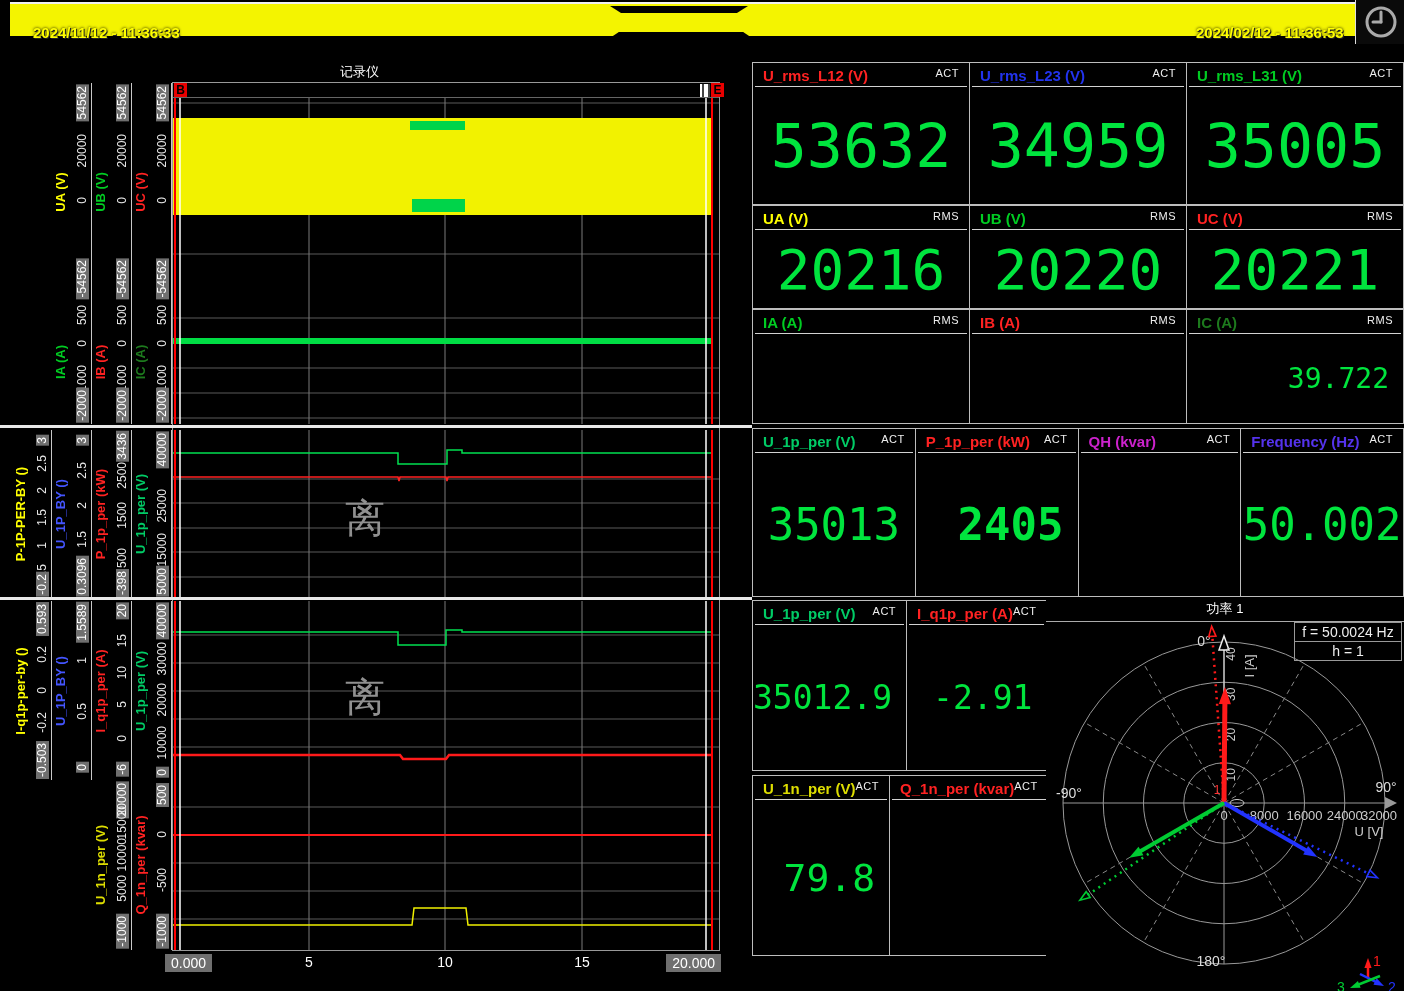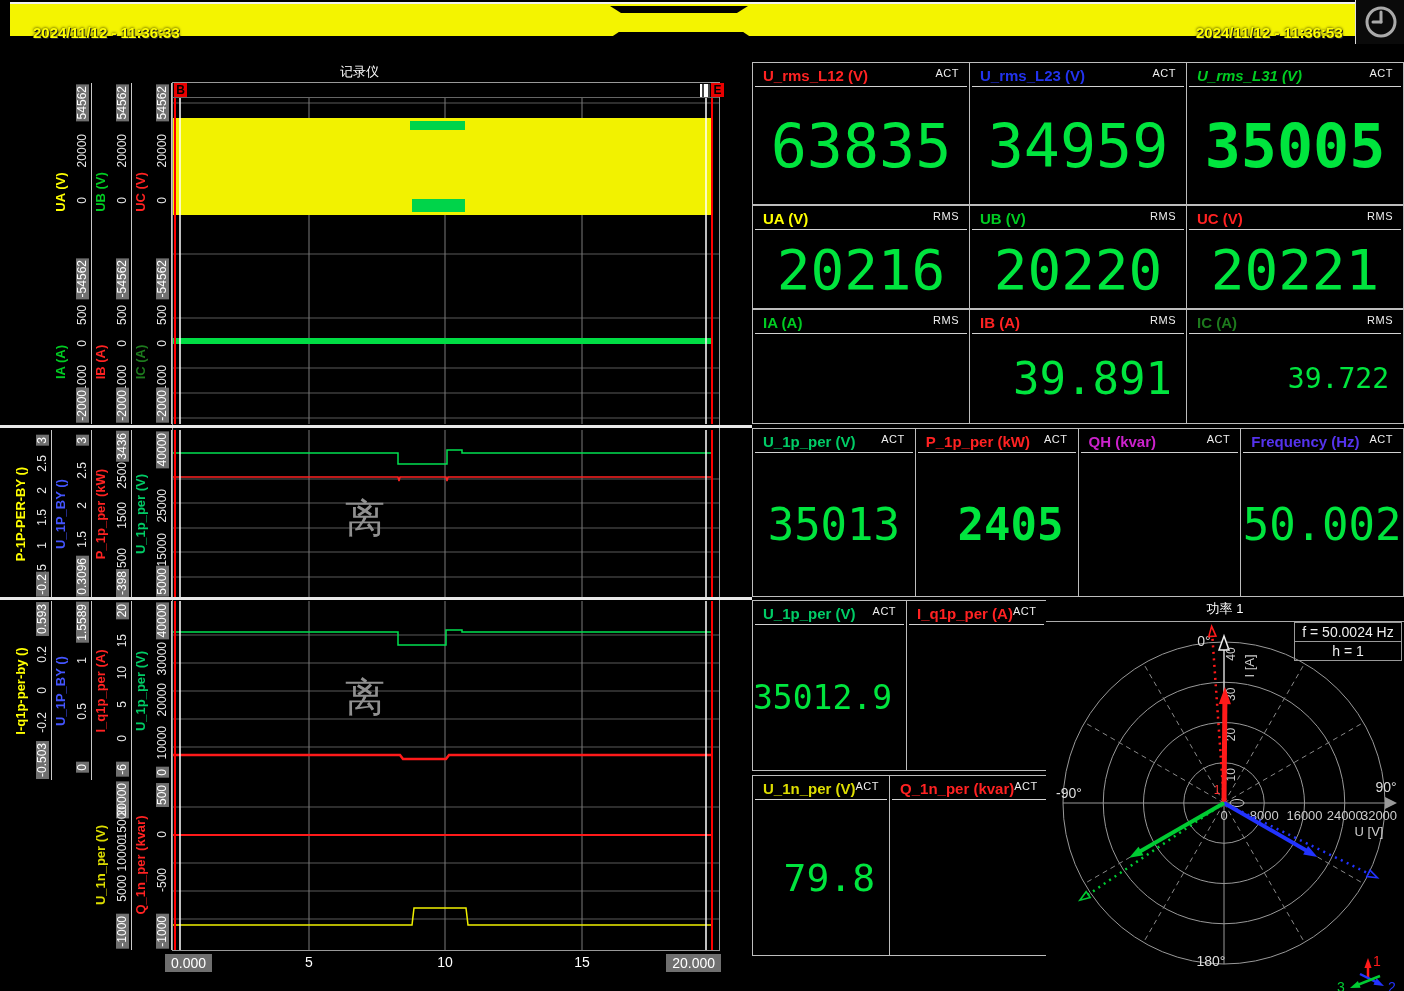--- a/index.html
+++ b/index.html
@@ -82,7 +82,7 @@
       <div class="notch" id="notch-bottom"></div>
     </div>
     <span class="ts" id="ts-left">2024/11/12 - 11:36:33</span>
-    <span class="ts" id="ts-right">2024/11/12 - 11:36:53</span>
+    <span class="ts" id="ts-right">2024/02/12 - 11:36:53</span>
     <div id="clock-box">
       <svg width="40" height="40" viewBox="0 0 40 40">
         <circle cx="20" cy="20" r="14" fill="none" stroke="#aaa" stroke-width="3"></circle>

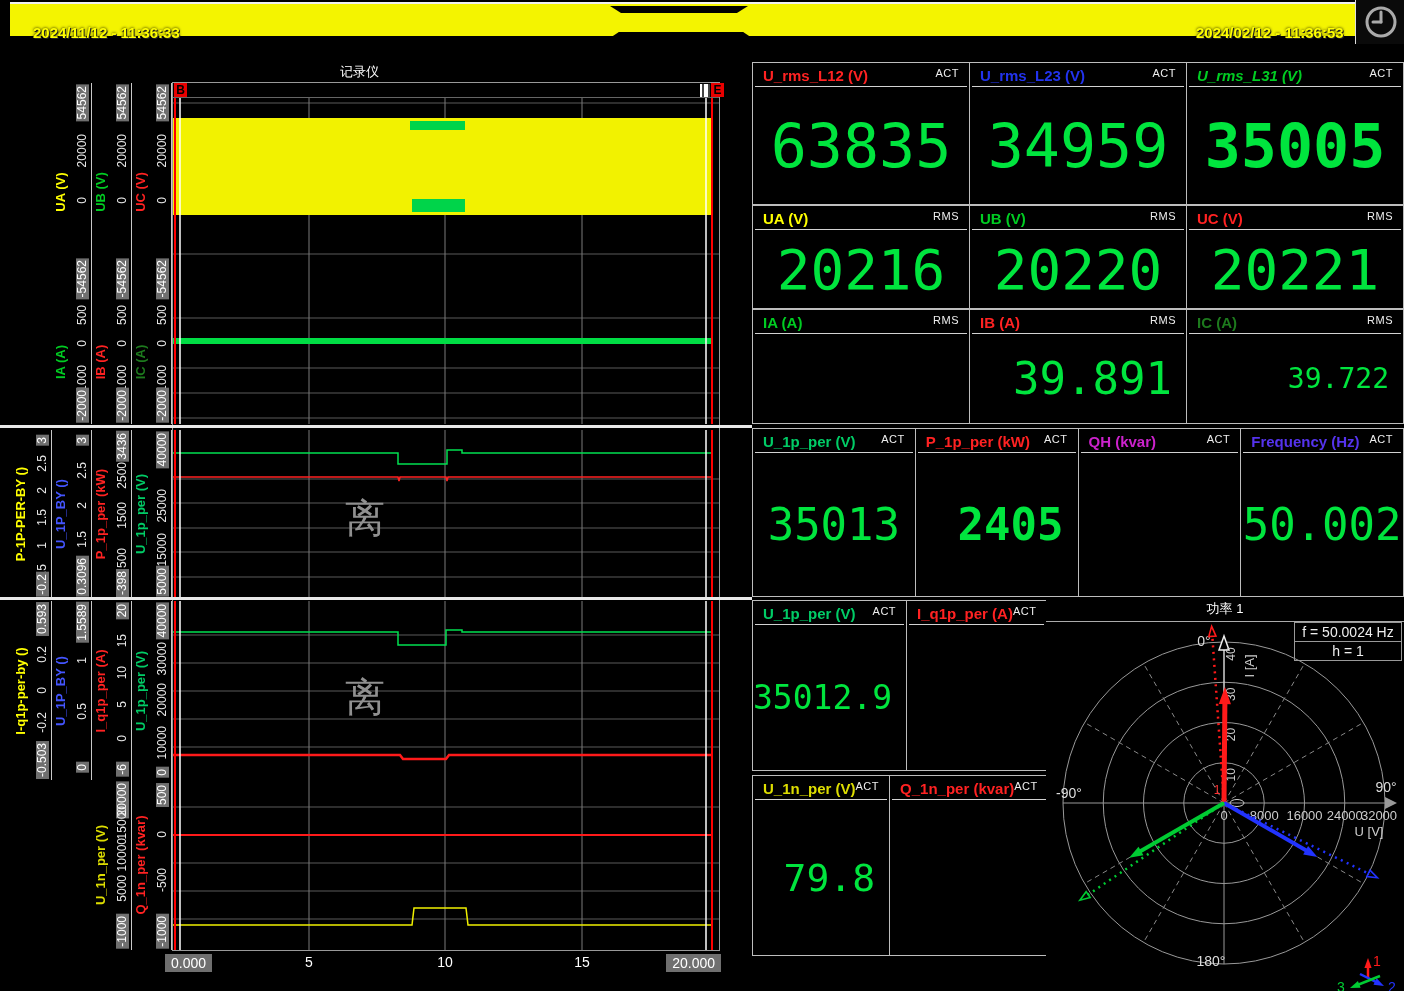--- a/index.html
+++ b/index.html
@@ -340,7 +340,7 @@
       </div>
       <div class="tile">
         <div class="tile-head">
-          <span class="tile-title" style="color: rgb(0, 204, 34); font-style: italic;">U_rms_L31 (V)</span>
+          <span class="tile-title" style="color: rgb(0, 204, 34);">U_rms_L31 (V)</span>
           <span class="tile-mode">ACT</span>
         </div>
         <div class="tile-value vcenter" style="font-size: 60px; font-weight: bold;">35005</div>

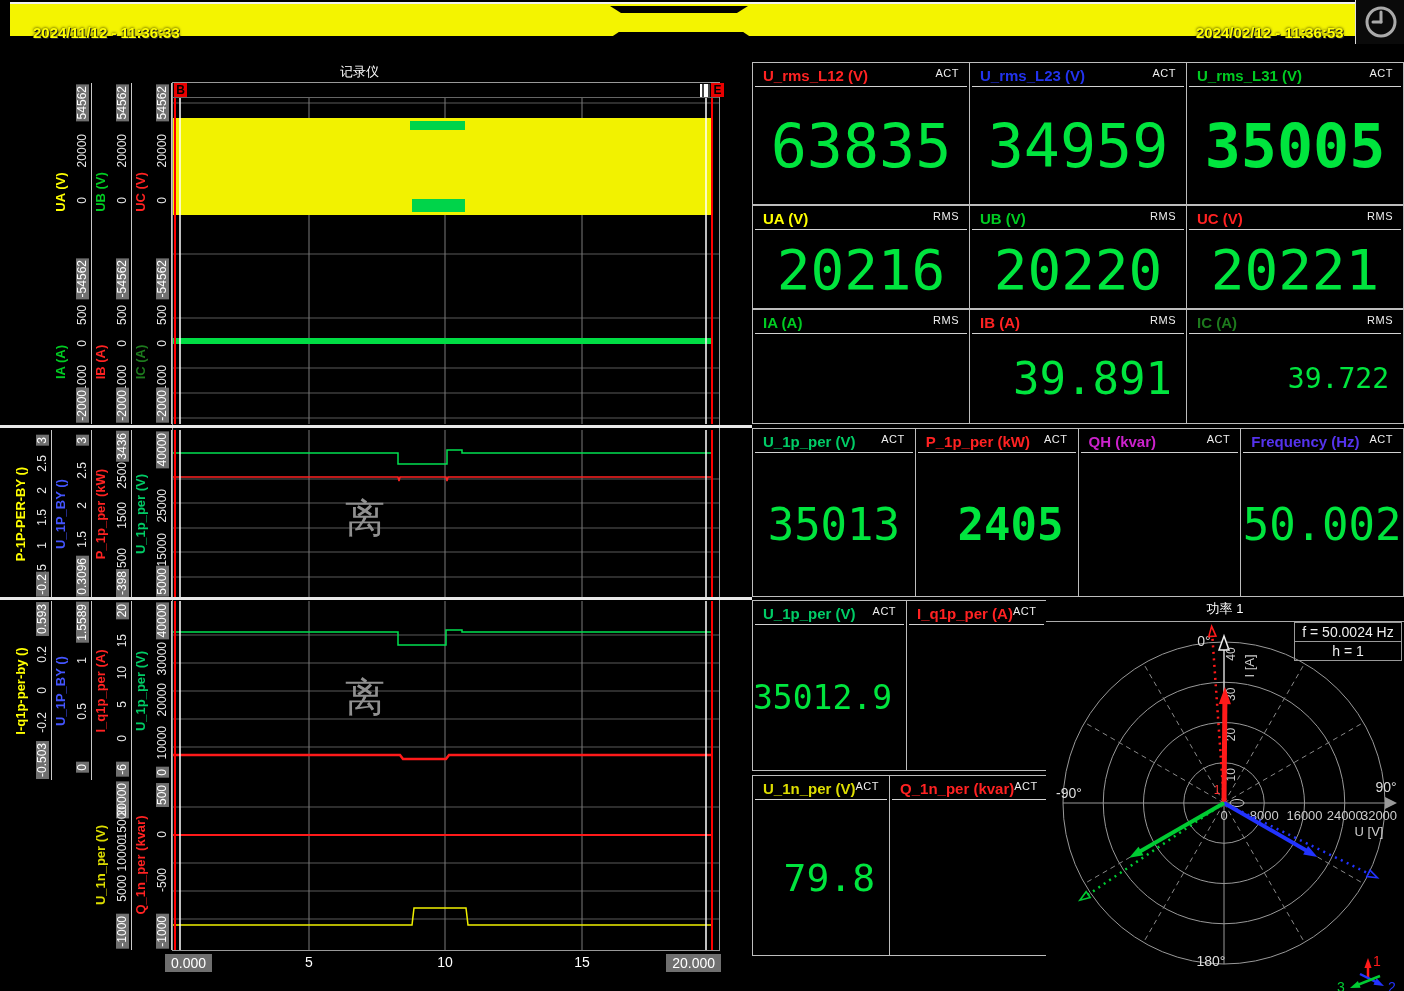--- a/index.html
+++ b/index.html
@@ -329,7 +329,7 @@
           <span class="tile-title" style="color: rgb(255, 34, 34);">U_rms_L12 (V)</span>
           <span class="tile-mode">ACT</span>
         </div>
-        <div class="tile-value vcenter" style="font-size: 60px;">63835</div>
+        <div class="tile-value vcenter" style="font-size: 60px;">53632</div>
       </div>
       <div class="tile">
         <div class="tile-head">

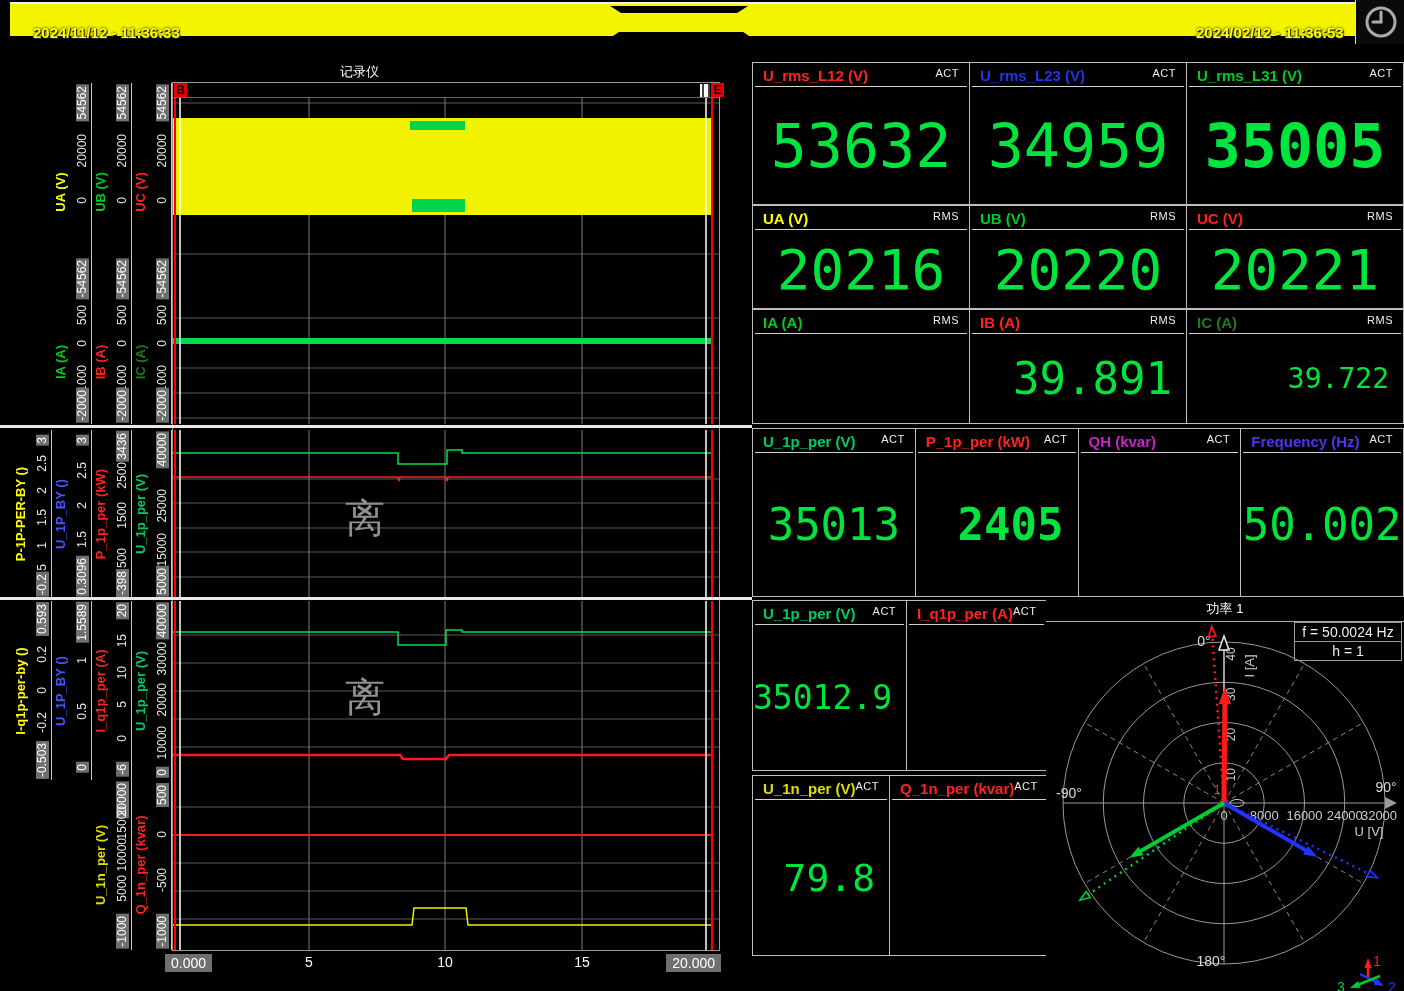--- a/index.html
+++ b/index.html
@@ -343,7 +343,7 @@
           <span class="tile-title" style="color: rgb(0, 204, 34);">U_rms_L31 (V)</span>
           <span class="tile-mode">ACT</span>
         </div>
-        <div class="tile-value vcenter" style="font-size: 60px; font-weight: bold;">35005</div>
+        <div class="tile-value vcenter" style="font-size: 60px;">35005</div>
       </div>
     </div>
   <div class="tilerow" style="left:752px;top:205px;width:652px;height:104px">

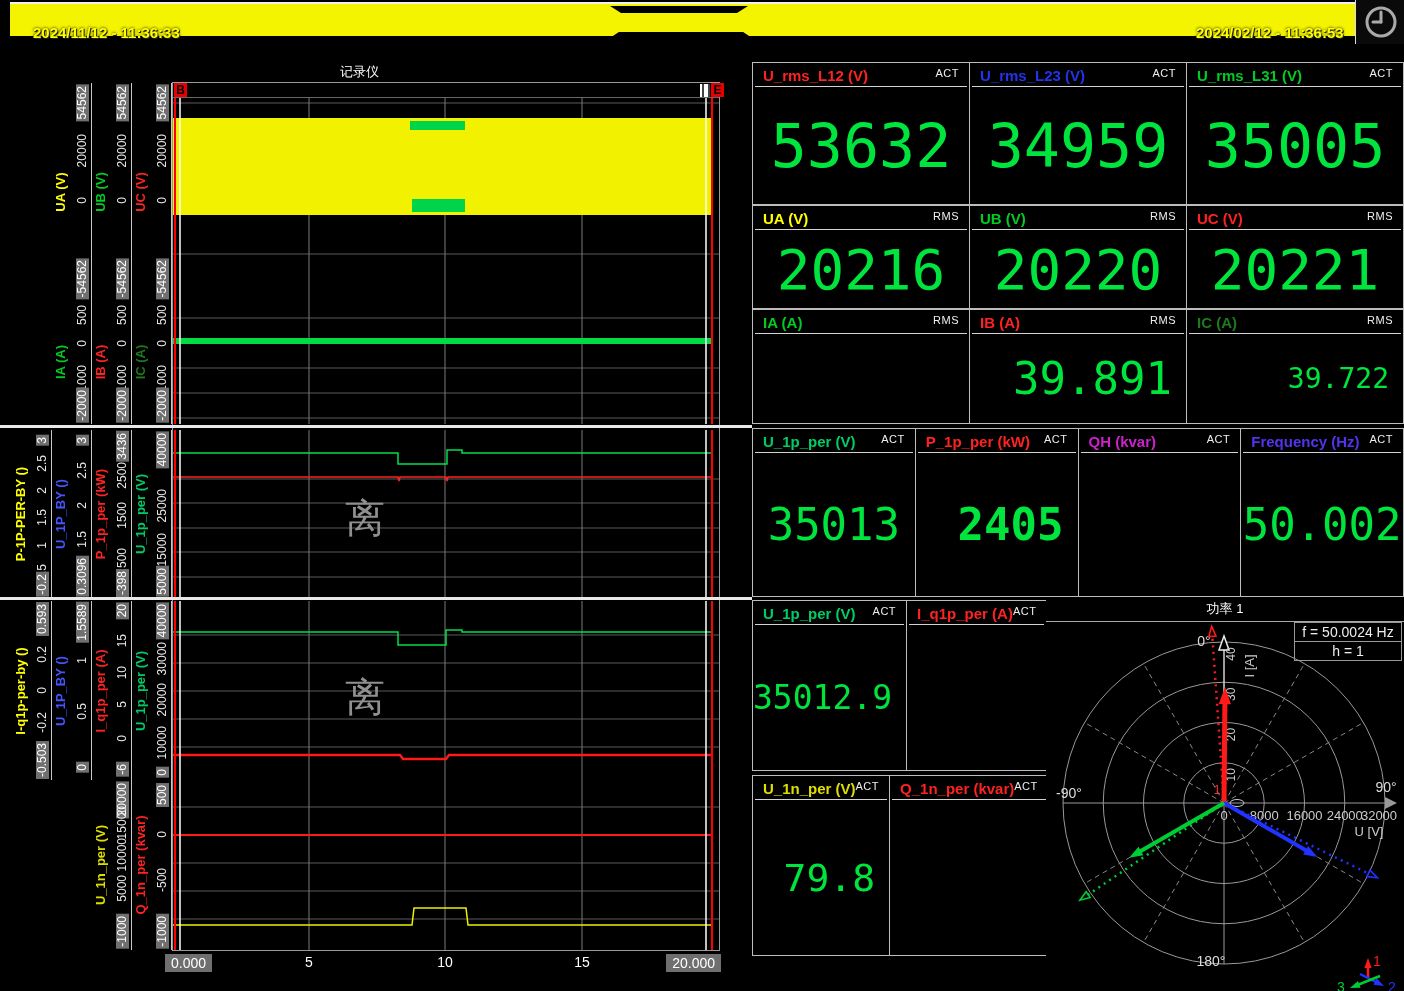--- a/index.html
+++ b/index.html
@@ -381,7 +381,6 @@
           <span class="tile-title" style="color: rgb(255, 34, 34);">IB (A)</span>
           <span class="tile-mode">RMS</span>
         </div>
-        <div class="tile-value" style="font-size: 44px;">39.891</div>
       </div>
       <div class="tile">
         <div class="tile-head">

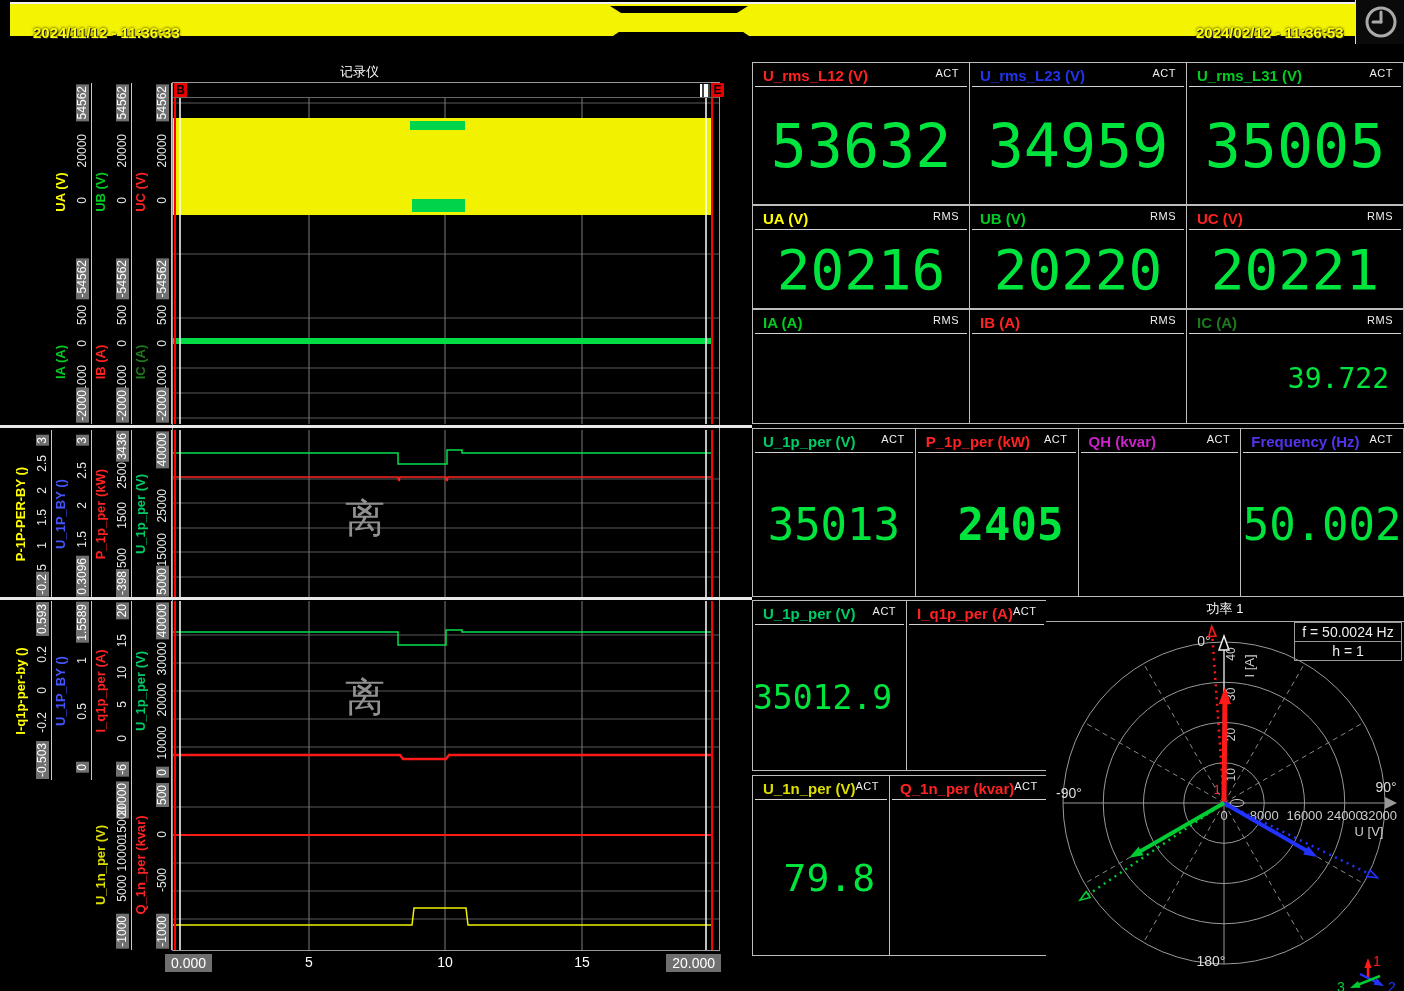--- a/index.html
+++ b/index.html
@@ -432,6 +432,7 @@
           <span class="tile-title" style="color: rgb(255, 34, 34);">I_q1p_per (A)</span>
           <span class="tile-mode">ACT</span>
         </div>
+        <div class="tile-value" style="font-size: 33px;">-2.91</div>
       </div>
     </div>
   <div class="tilerow" style="left:752px;top:775px;width:294px;height:181px">

